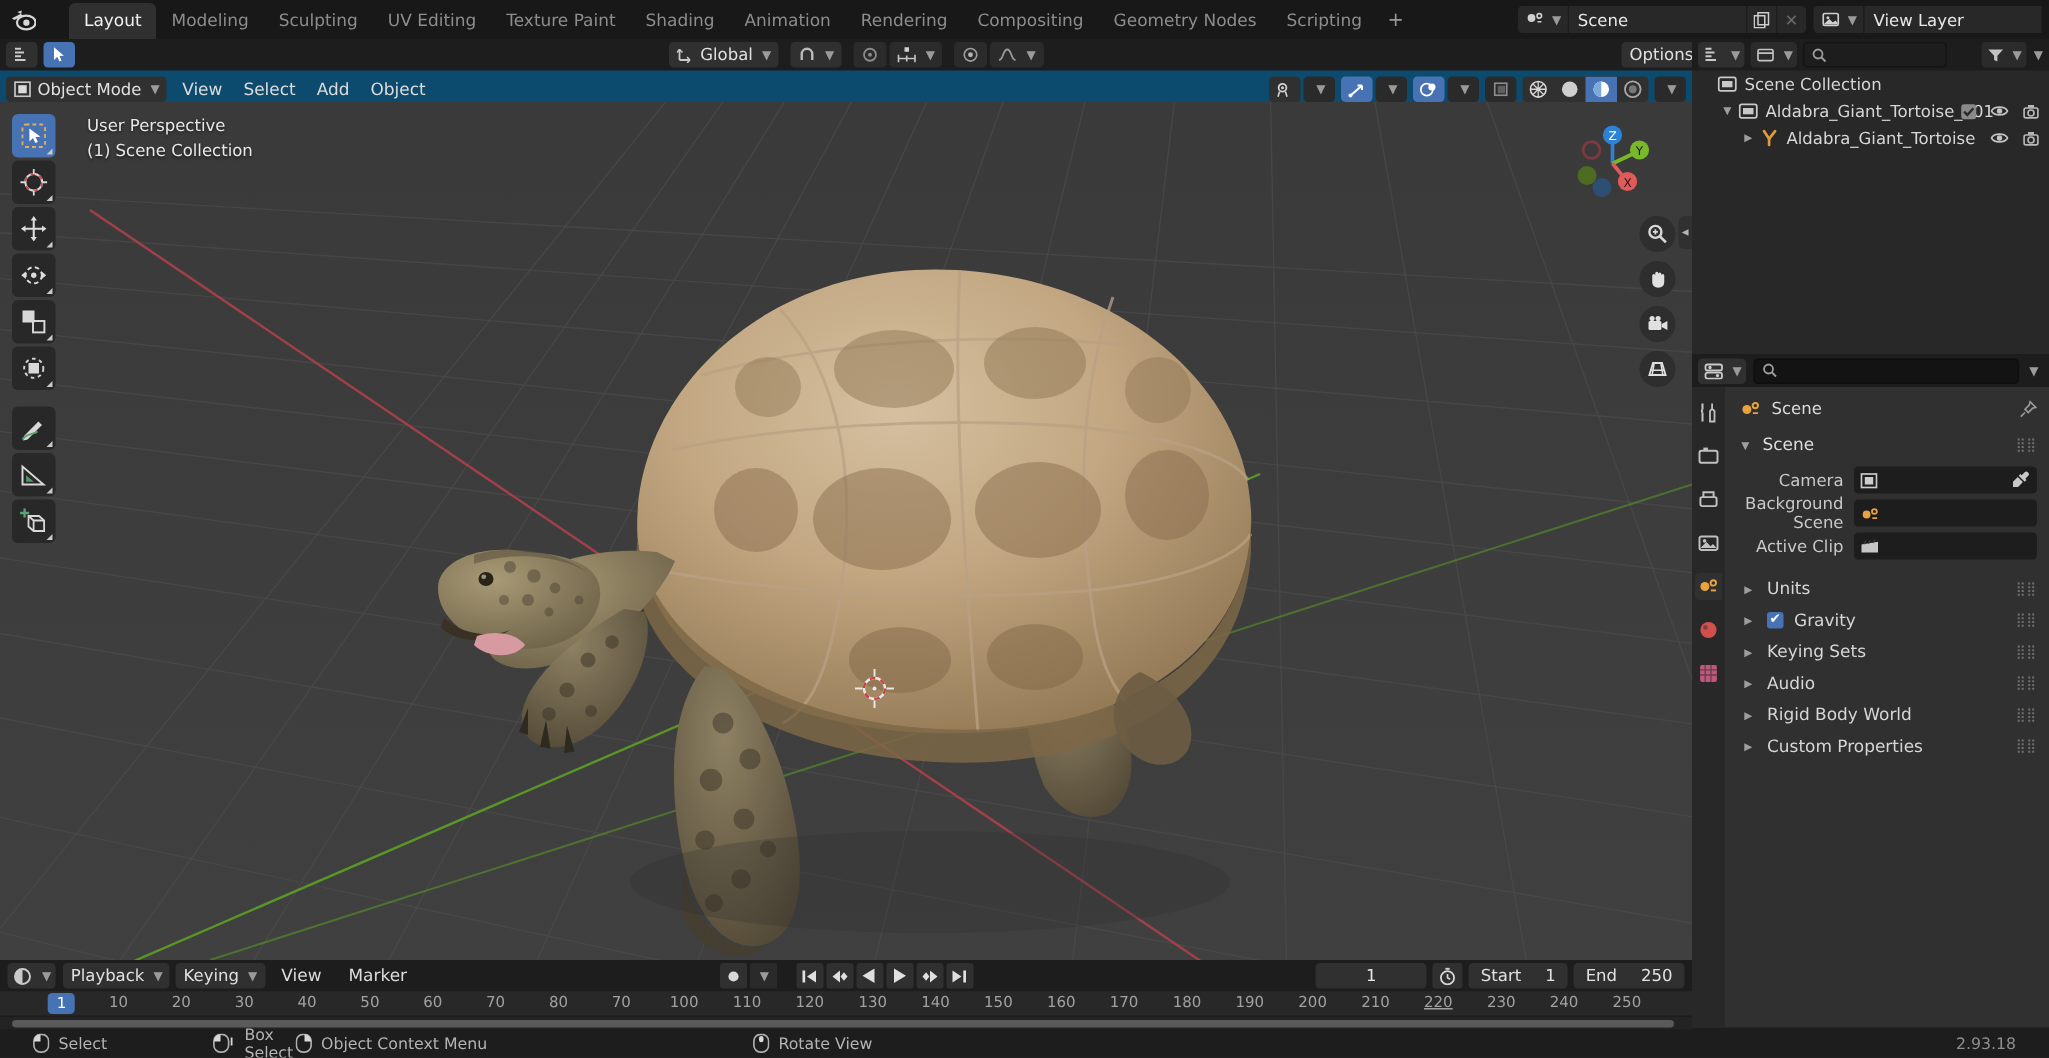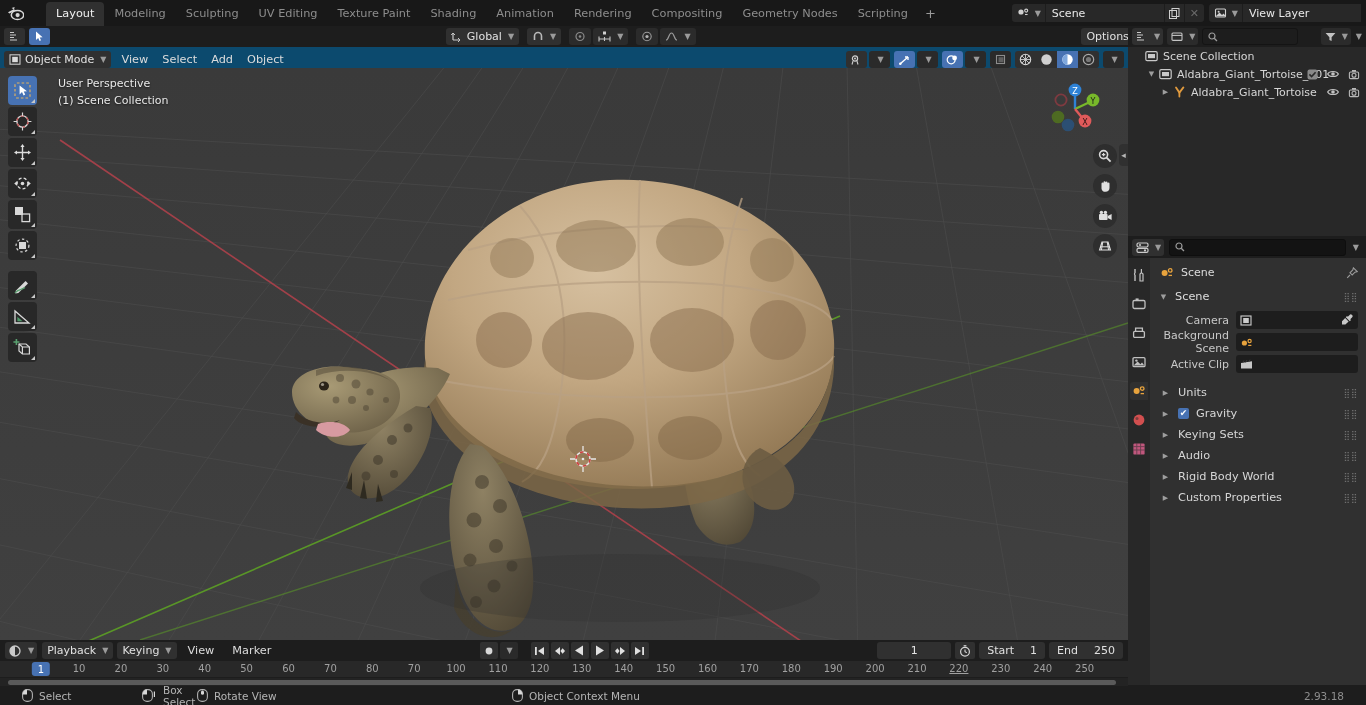--- a/index.html
+++ b/index.html
@@ -1163,6 +1163,15 @@
           </span>
           <span>Box Select</span>
         </div>
+        <div class="status-item" style="margin-left: 0px; width: 305px;">
+          <span class="mouse-ico">
+            <svg width="11" height="13" viewBox="0 0 11 13">
+              <rect x="0.6" y="0.6" width="9.8" height="11.8" rx="4.4" fill="none" stroke="#b0b0b0" stroke-width="1.1"></rect>
+              <path d="M10.4 5.4 L6 5.4 L6 0.6 a4.4 4.4 0 0 1 4.4 4.4 Z" fill="#d8d8d8"></path>
+            </svg>
+          </span>
+          <span>Object Context Menu</span>
+        </div>
         <div class="status-item" style="margin-left: 0px; width: 315px;">
           <span class="mouse-ico">
             <svg width="11" height="13" viewBox="0 0 11 13">
@@ -1172,15 +1181,6 @@
           </span>
           <span>Rotate View</span>
         </div>
-        <div class="status-item" style="margin-left: 0px; width: 305px;">
-          <span class="mouse-ico">
-            <svg width="11" height="13" viewBox="0 0 11 13">
-              <rect x="0.6" y="0.6" width="9.8" height="11.8" rx="4.4" fill="none" stroke="#b0b0b0" stroke-width="1.1"></rect>
-              <path d="M10.4 5.4 L6 5.4 L6 0.6 a4.4 4.4 0 0 1 4.4 4.4 Z" fill="#d8d8d8"></path>
-            </svg>
-          </span>
-          <span>Object Context Menu</span>
-        </div>
       </div>
     <div class="status-version">2.93.18</div>
   </div>

